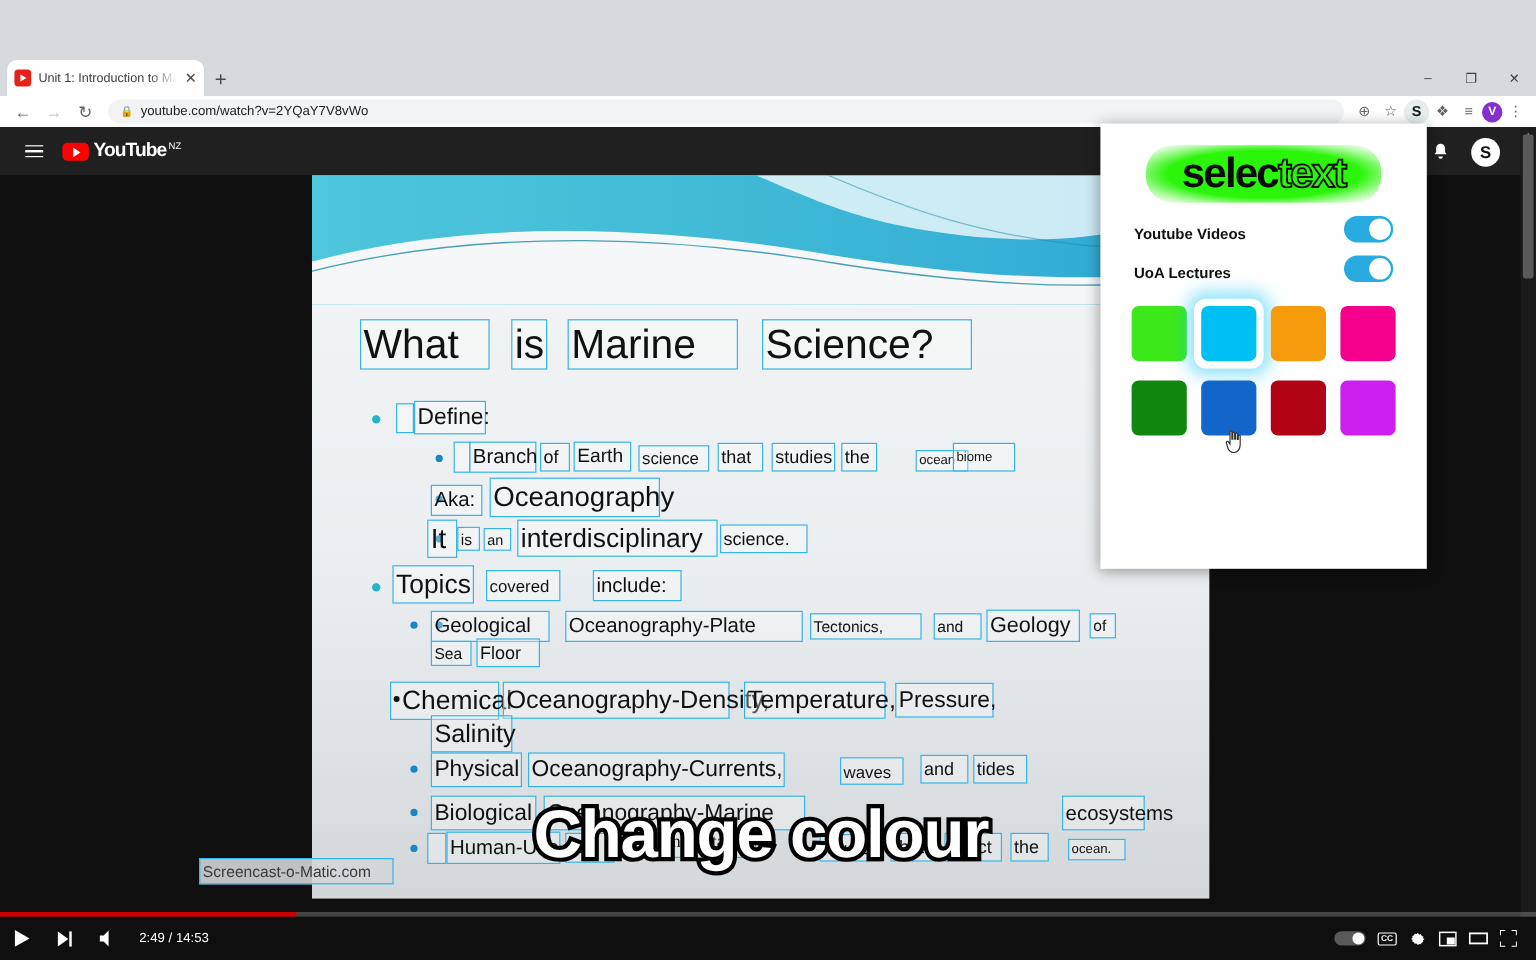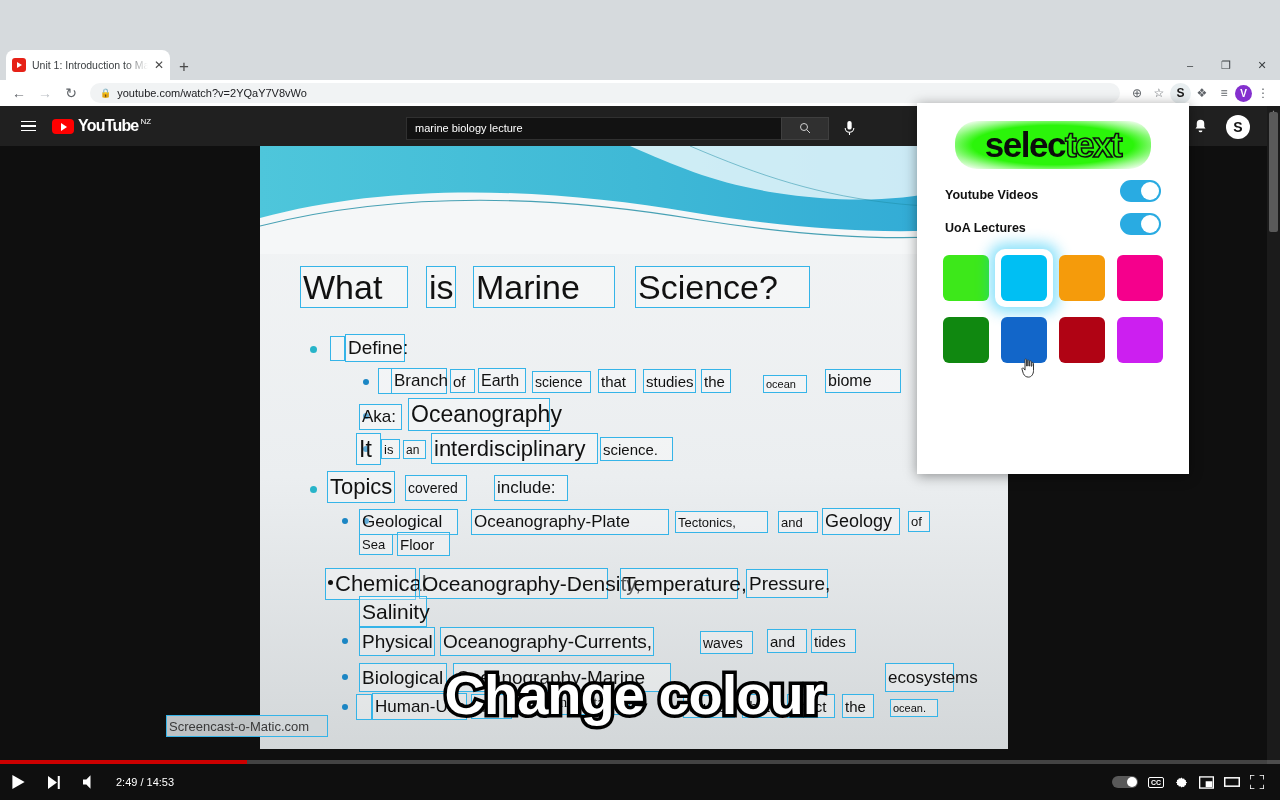--- a/index.html
+++ b/index.html
@@ -343,22 +343,6 @@
           </span>
         <span class="yt-logo-word">YouTube</span>
         <span class="yt-logo-cc">NZ</span>
-      </div>
-      <div class="yt-search-wrap">
-        <input class="yt-search-input" value="marine biology lecture" placeholder="Search" style="">
-        <div class="yt-search-btn">
-          <svg width="12" height="12" viewBox="0 0 24 24">
-              <circle cx="10" cy="10" r="7" stroke="#d0d0d0" stroke-width="2" fill="none"></circle>
-              <line x1="15" y1="15" x2="22" y2="22" stroke="#d0d0d0" stroke-width="2"></line>
-            </svg>
-        </div>
-        <div class="yt-mic">
-          <svg width="13" height="17" viewBox="0 0 24 30">
-              <rect x="8" y="1" width="8" height="16" rx="4" fill="#fff"></rect>
-              <path d="M4 14a8 8 0 0 0 16 0" stroke="#fff" stroke-width="2" fill="none"></path>
-              <line x1="12" y1="22" x2="12" y2="27" stroke="#fff" stroke-width="2"></line>
-            </svg>
-        </div>
       </div>
       <div class="yt-right">
         <div class="yt-bell">

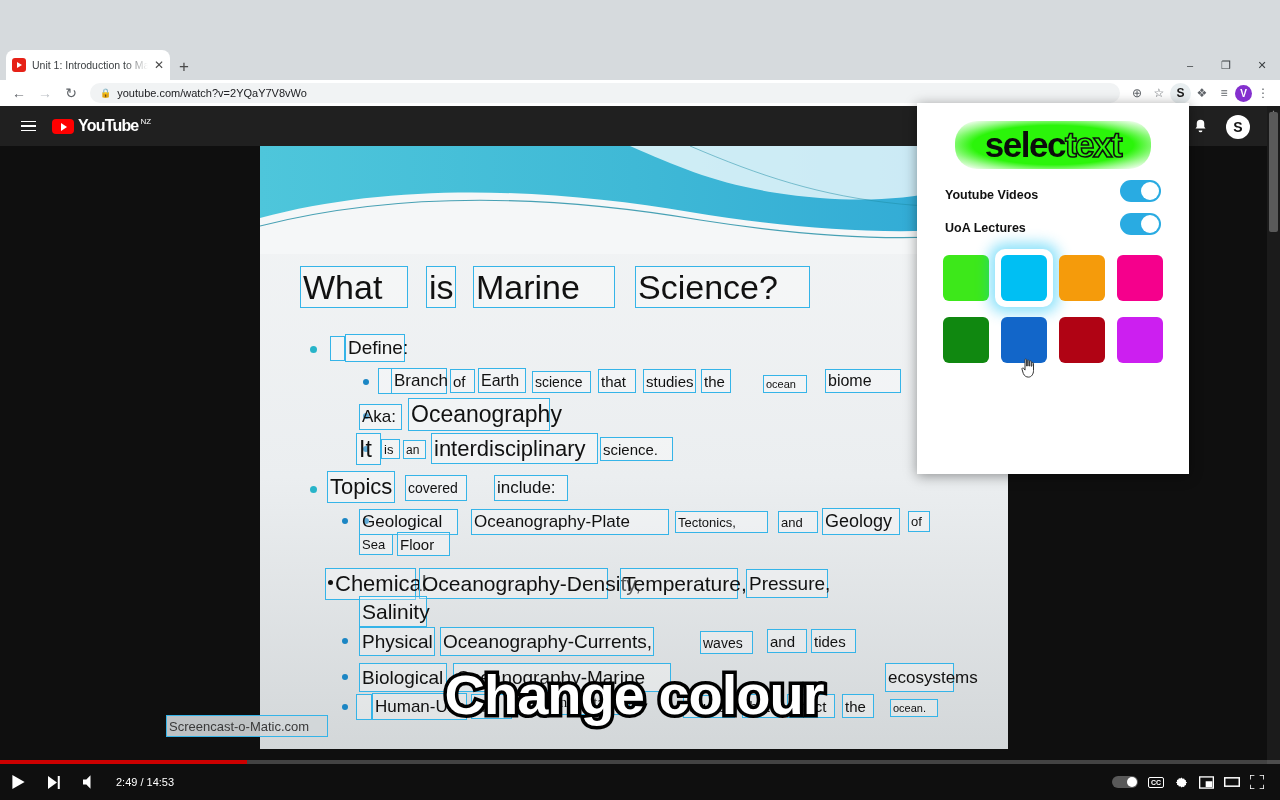--- a/index.html
+++ b/index.html
@@ -400,7 +400,7 @@
         <div class="wbox" style="left:383px; top:223px; width:53px; height:24px; font-size:15px;">studies</div>
         <div class="wbox" style="left:441px; top:223px; width:30px; height:24px; font-size:15px;">the</div>
         <div class="wbox" style="left:503px; top:229px; width:44px; height:18px; font-size:11px;">ocean</div>
-        <div class="wbox" style="left:565px; top:223px; width:76px; height:24px; font-size:16px;">biome</div>
+        <div class="wbox" style="left:534px; top:223px; width:52px; height:24px; font-size:11px;">biome</div>
 
         <div class="bullet-dot small" style="left:103px; top:267px;"></div>
         <div class="wbox" style="left:99px; top:258px; width:43px; height:26px; font-size:17px;">Aka:</div>

